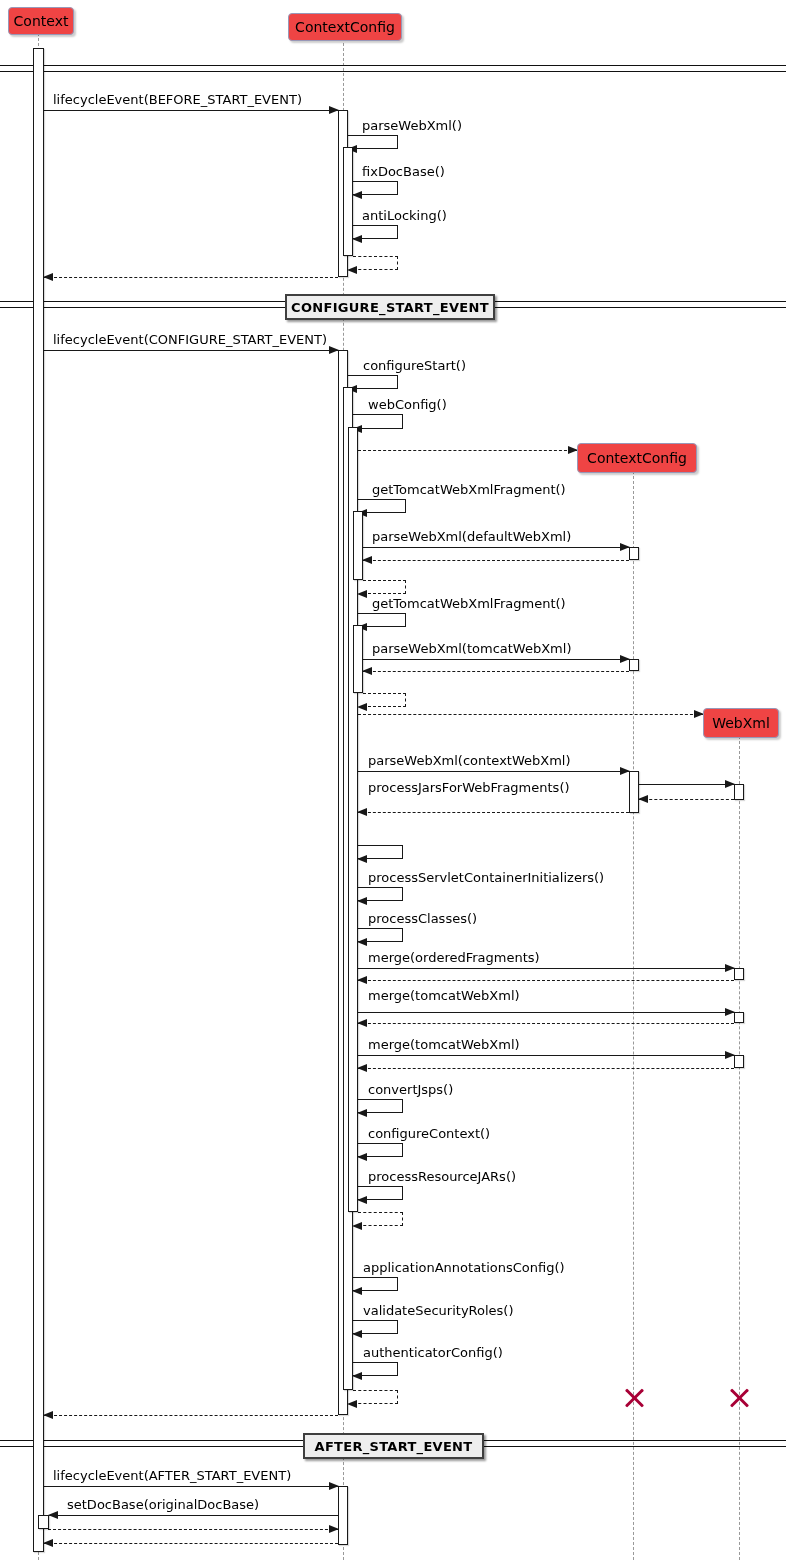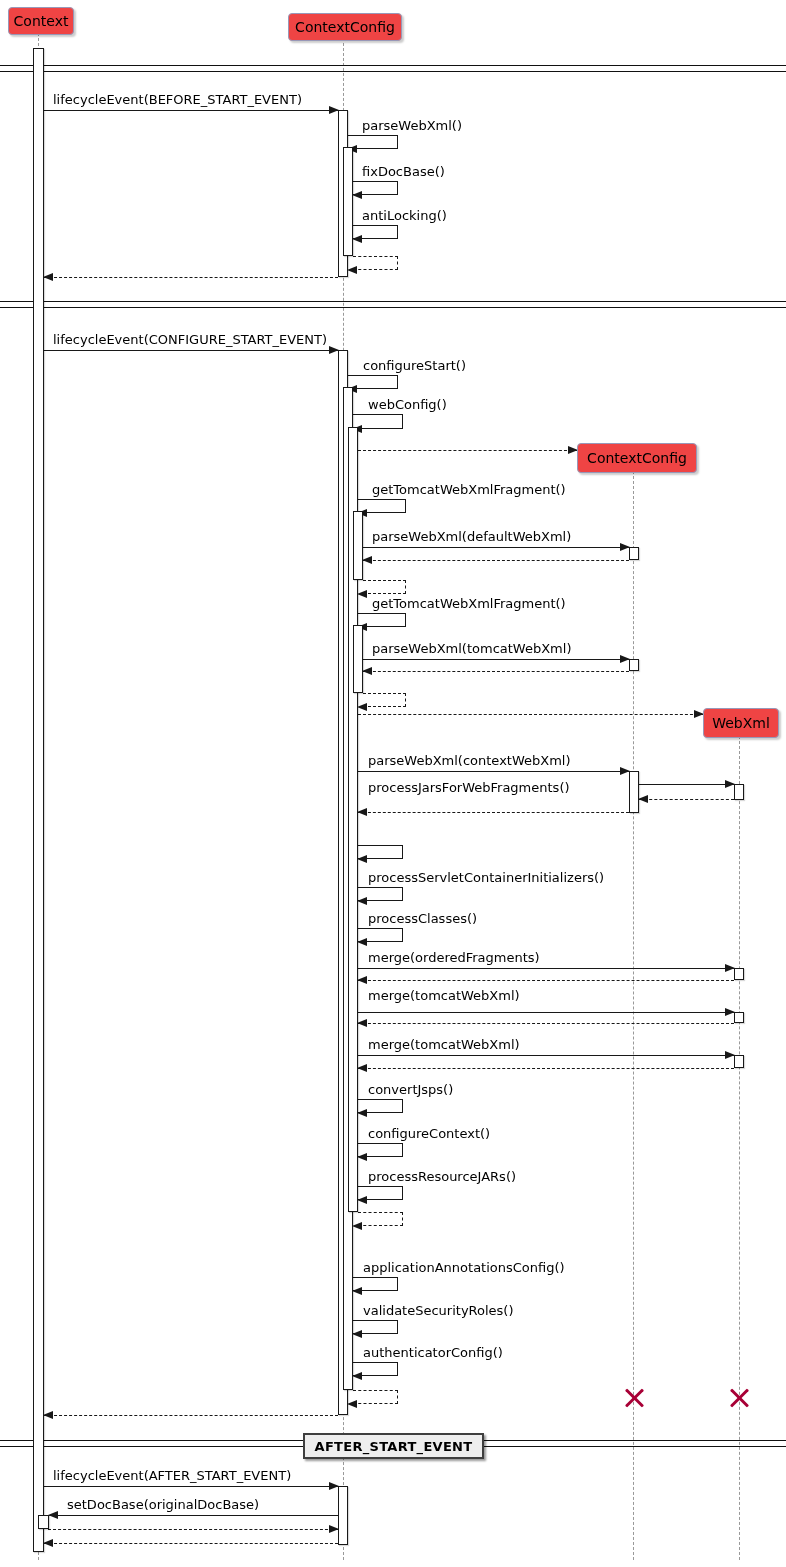--- a/index.html
+++ b/index.html
@@ -280,6 +280,7 @@
   <div class="pbox" style="left:577px;top:443px;width:118px;height:28px">ContextConfig</div>
   <div class="pbox" style="left:703px;top:708px;width:74px;height:28px">WebXml</div>
 
+  <div class="dbox" style="left:285px;top:294px;width:206px;height:22px">CONFIGURE_START_EVENT</div>
   <div class="dbox" style="left:303px;top:1433px;width:177px;height:22px">AFTER_START_EVENT</div>
 
   <div class="xmark" style="left:623px;top:1387px"></div>

